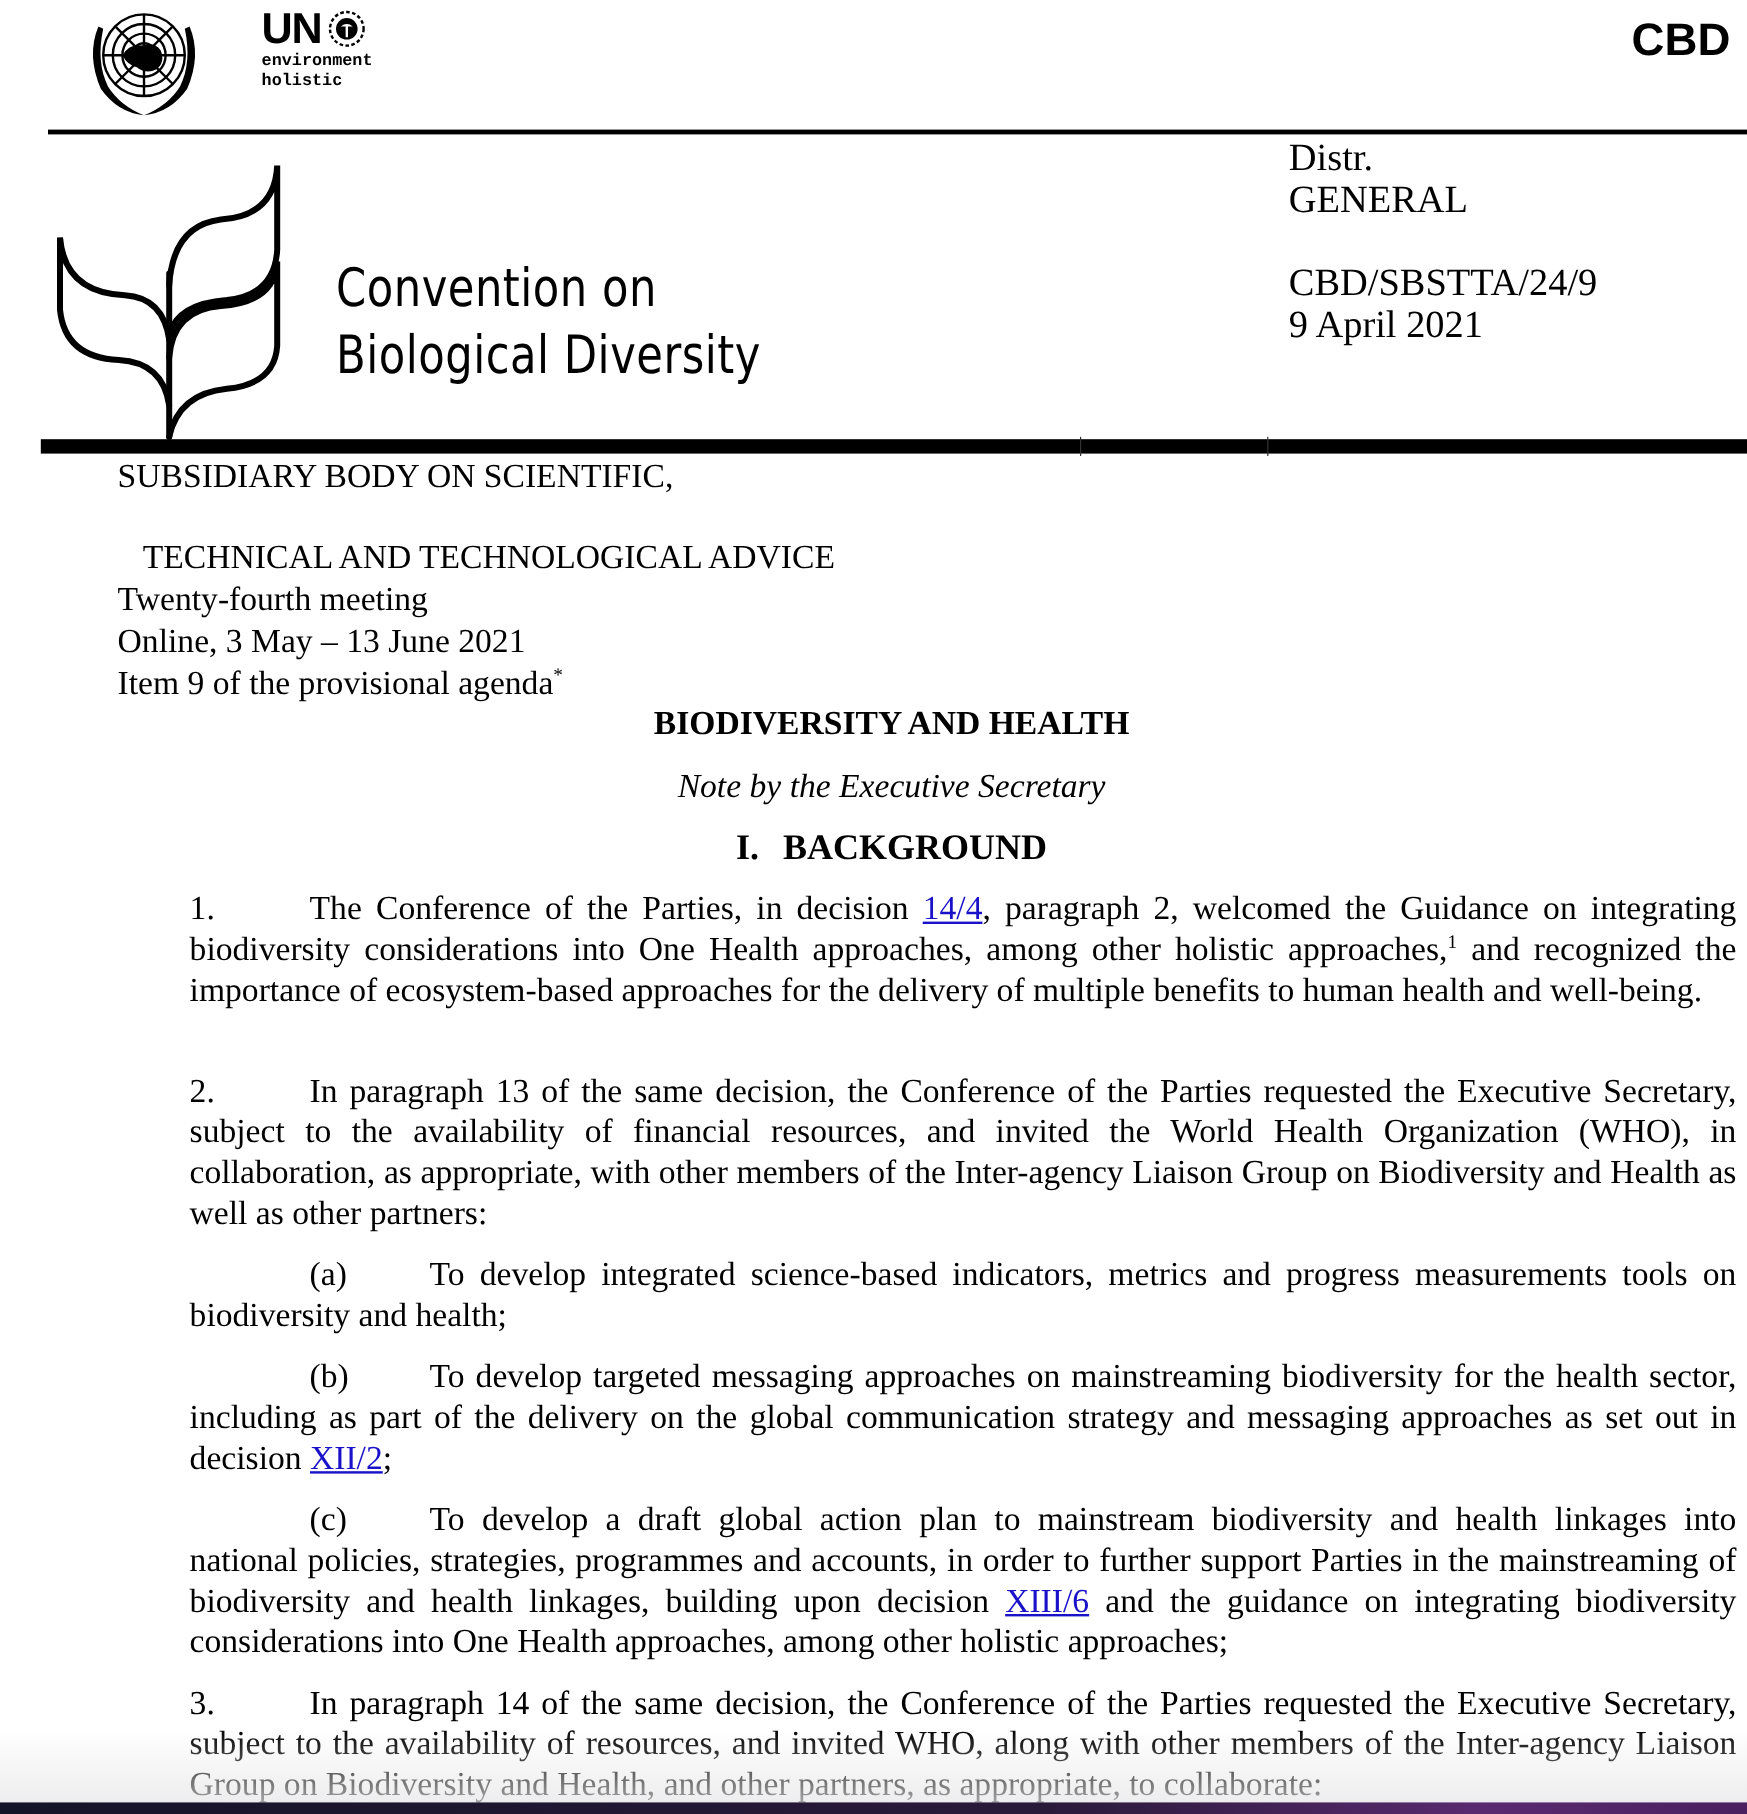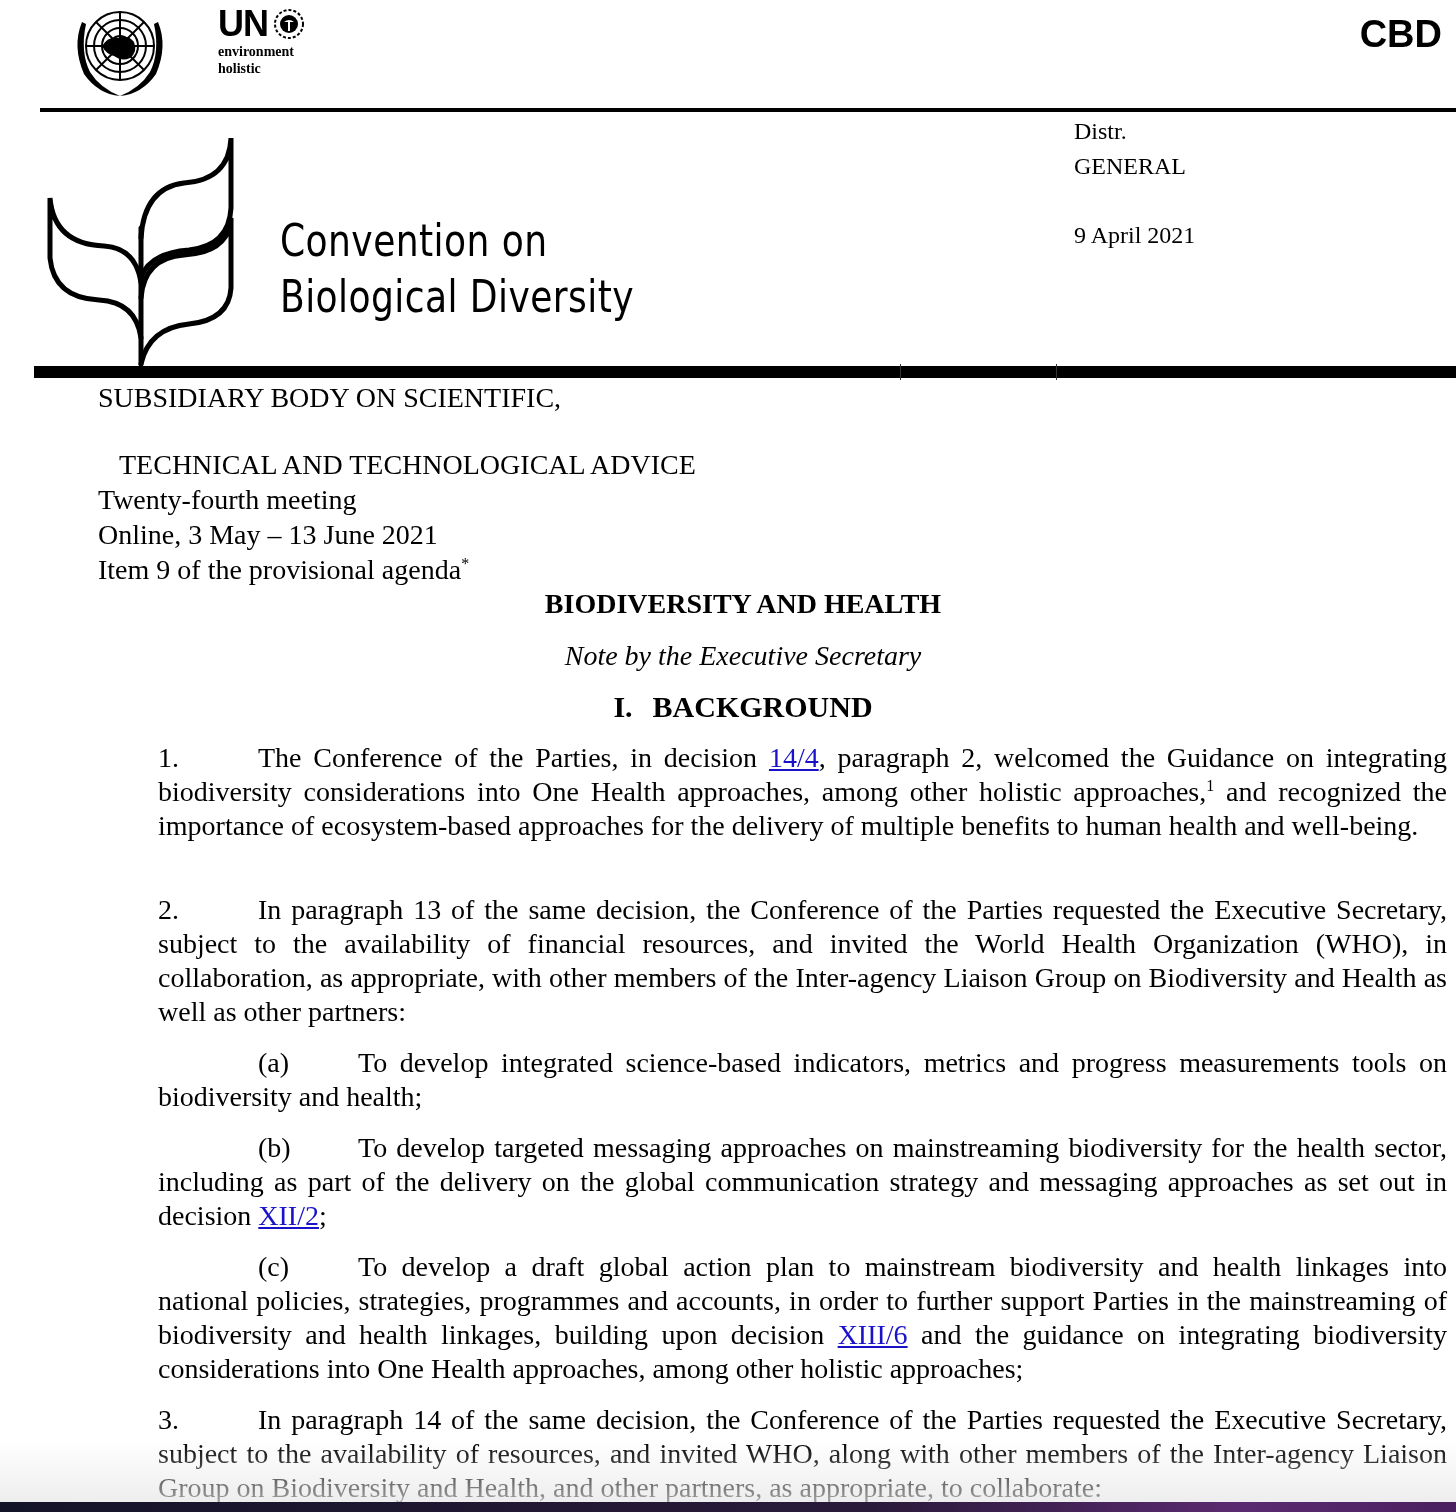--- a/index.html
+++ b/index.html
@@ -13,7 +13,7 @@
   .unep-logo { left: 218px; top: 6px; }
   .unep-title { font-family: "Liberation Sans", sans-serif; font-weight: bold; font-size: 36px; line-height: 36px; letter-spacing: -1px; display: flex; align-items: center; }
   .unep-wreath { width: 34px; height: 34px; margin-left: 4px; }
-  .unep-sub { font-family: Liberation Serif, serif; font-weight: bold; font-size: 14px; line-height: 15px; margin-top: 2px; }
+  .unep-sub { font-family: Liberation Mono, monospace; font-weight: bold; font-size: 14px; line-height: 15px; margin-top: 2px; }
   .cbd-mark { right: 14px; top: 12px; font-family: "Liberation Sans", sans-serif; font-weight: bold; font-size: 38px; line-height: 44px; }
   .rule-top { left: 40px; top: 108px; width: 1416px; height: 4px; background: #000; }
   .rule-mid { left: 34px; top: 366px; width: 1422px; height: 12px; background: #000; }

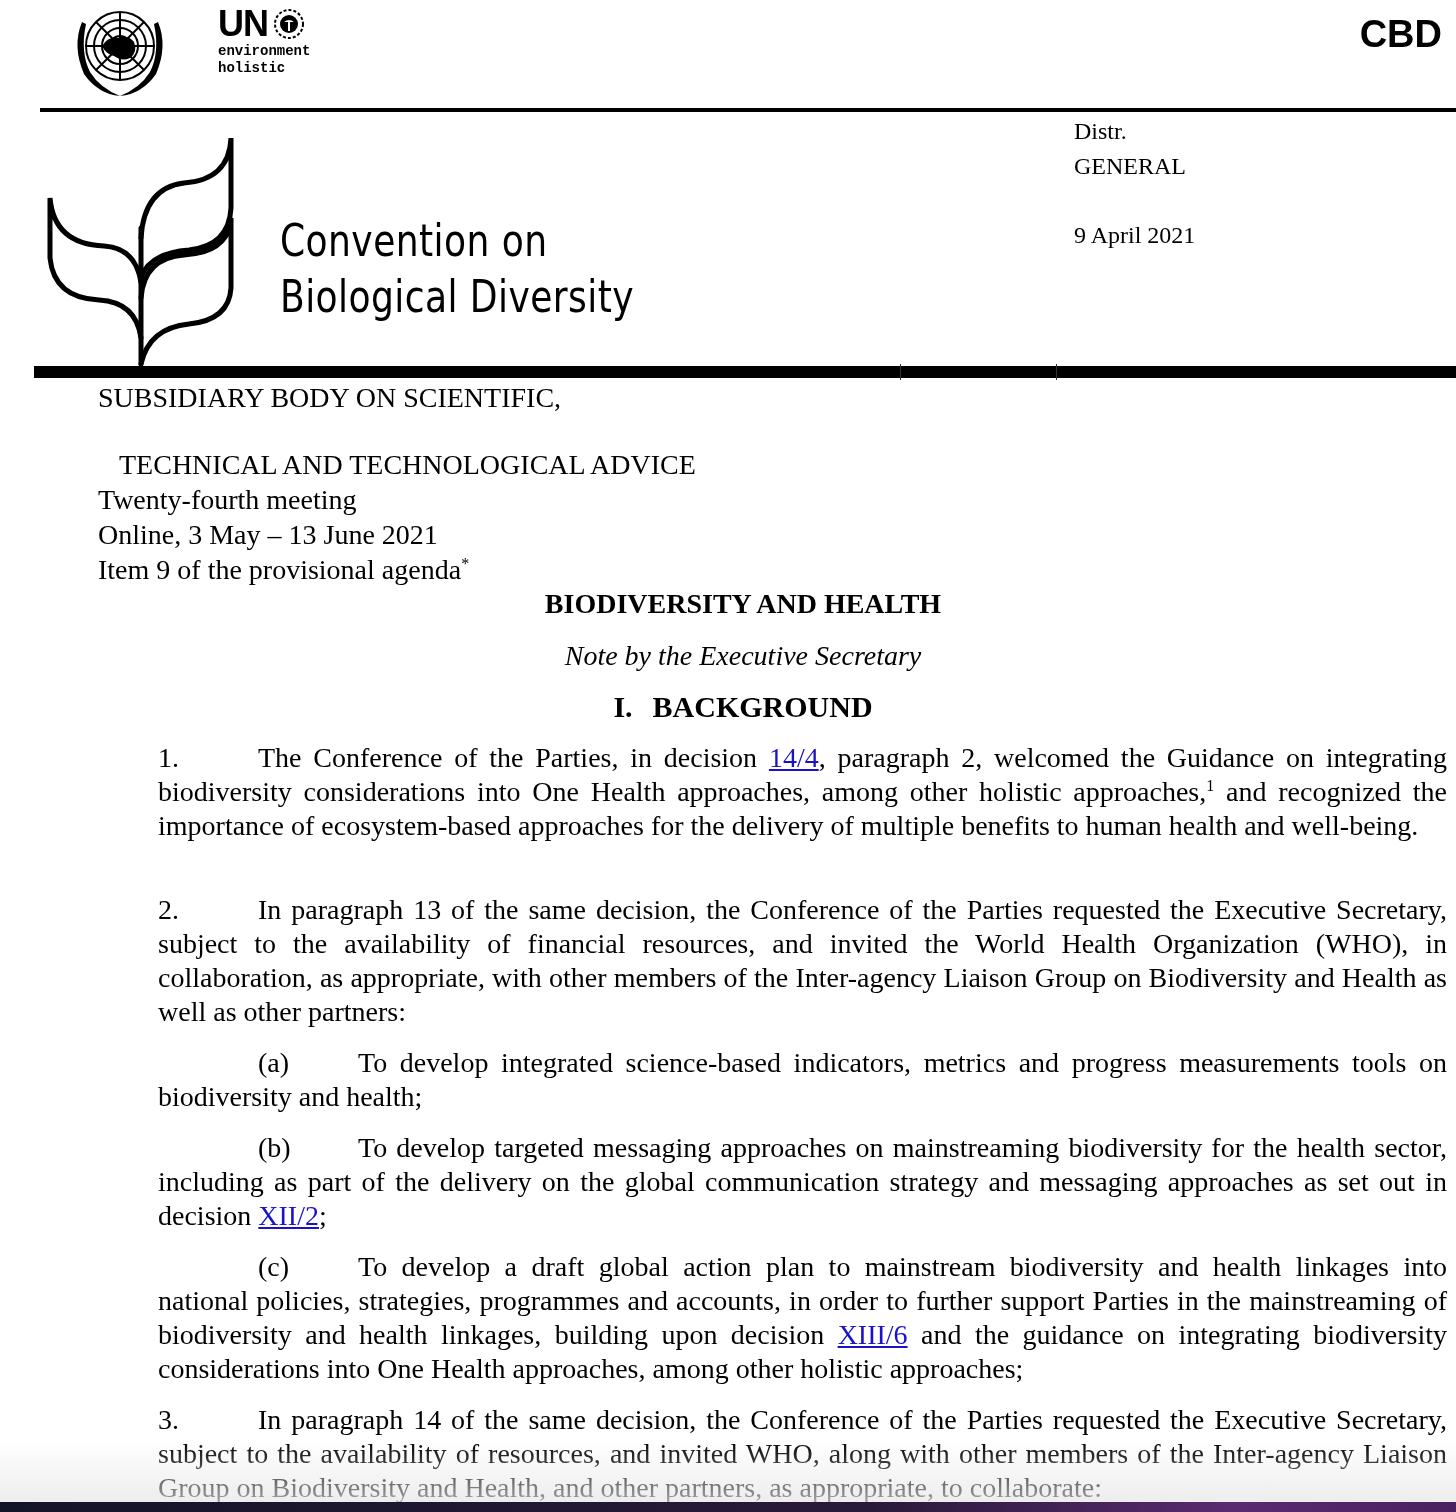--- a/index.html
+++ b/index.html
@@ -24,7 +24,7 @@
   .cbd-name { left: 280px; top: 213px; font-family: "DejaVu Sans", sans-serif; font-size: 44px; line-height: 56px; transform: scaleX(0.82); transform-origin: left top; font-weight: 500; letter-spacing: 0.5px; }
 
   
-  .meta { left: 1074px; top: 114px; font-size: 24px; line-height: 35px; }
+  .meta { left: 1074px; top: 114px; font-size: 32px; line-height: 35px; }
   .meta .gap { height: 34px; }
 
   

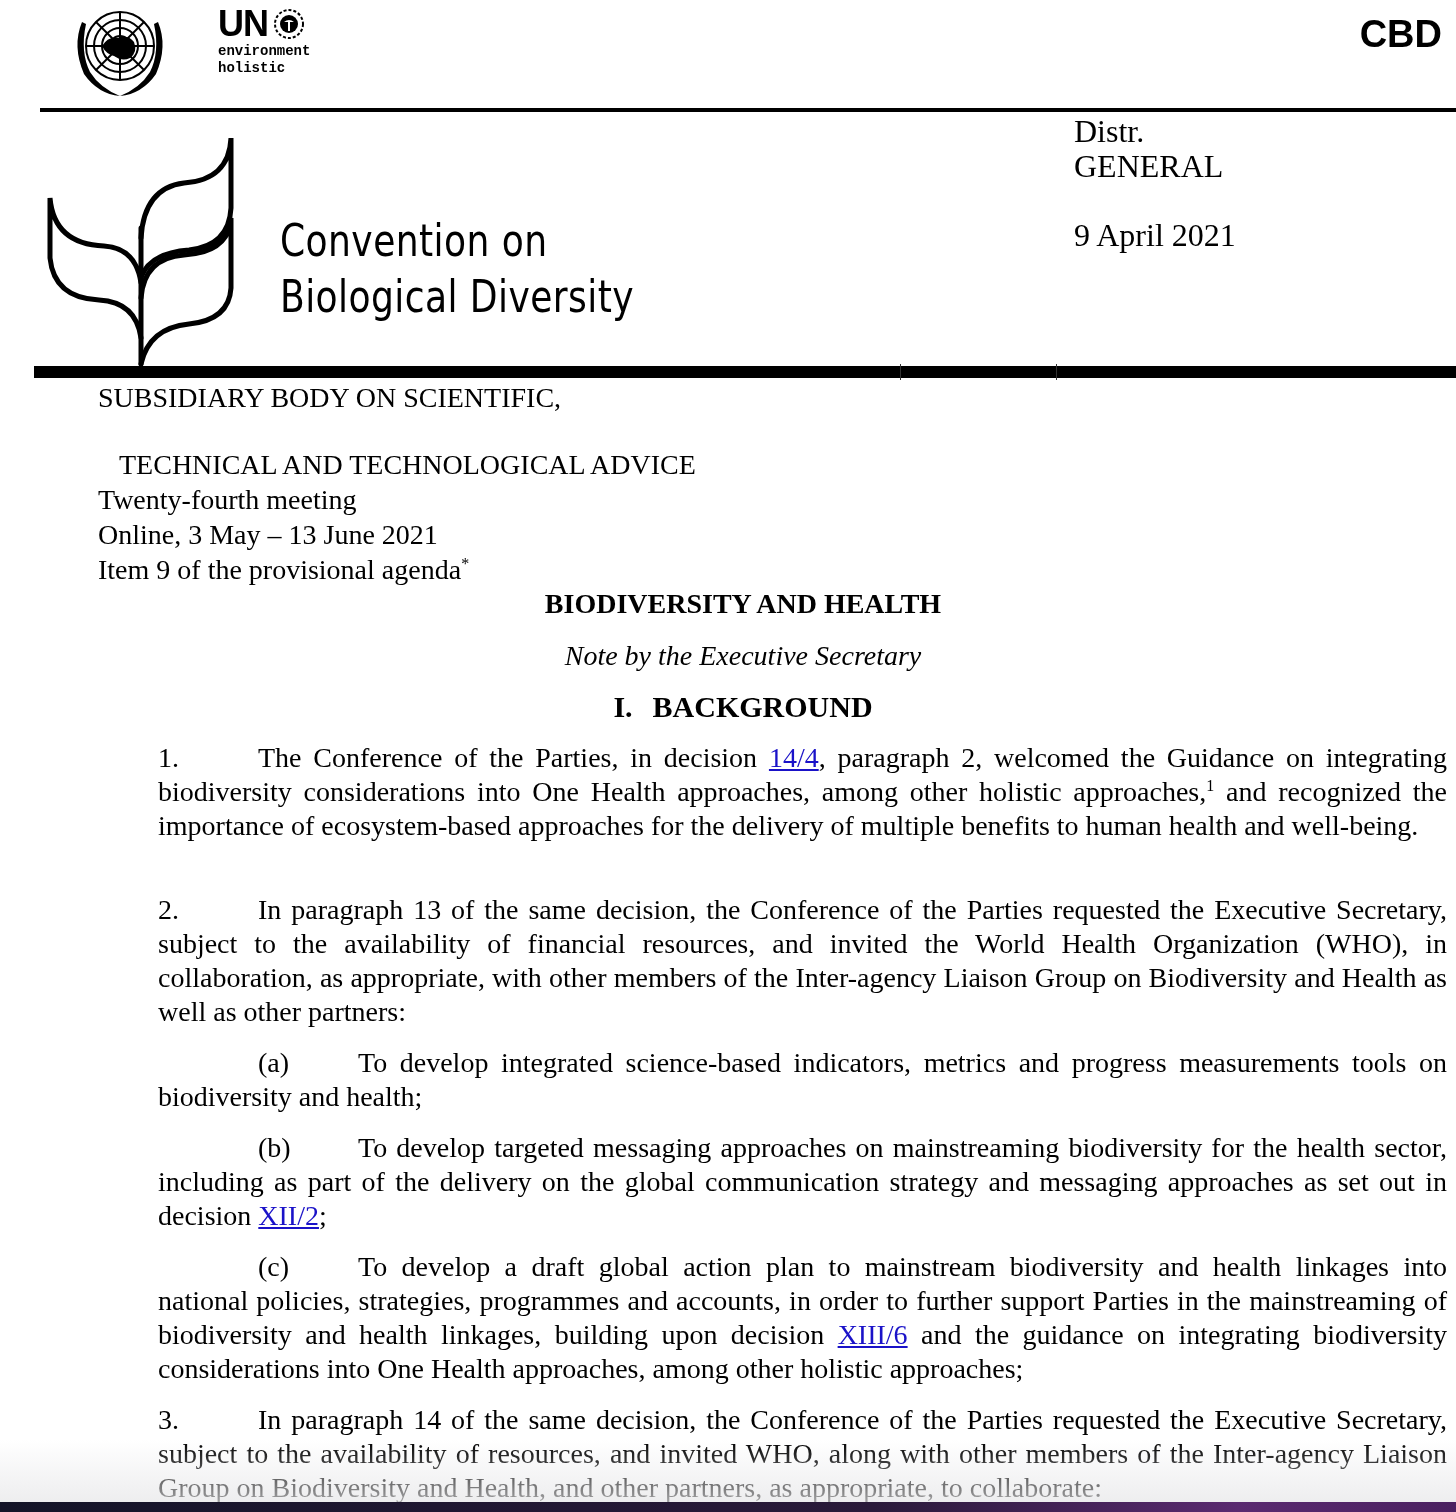--- a/index.html
+++ b/index.html
@@ -119,6 +119,7 @@
   <div>Distr.</div>
   <div>GENERAL</div>
   <div class="gap"></div>
+  <div>CBD/SBSTTA/24/9</div>
   <div>9 April 2021</div>
   <div class="gap"></div>
 </div>

